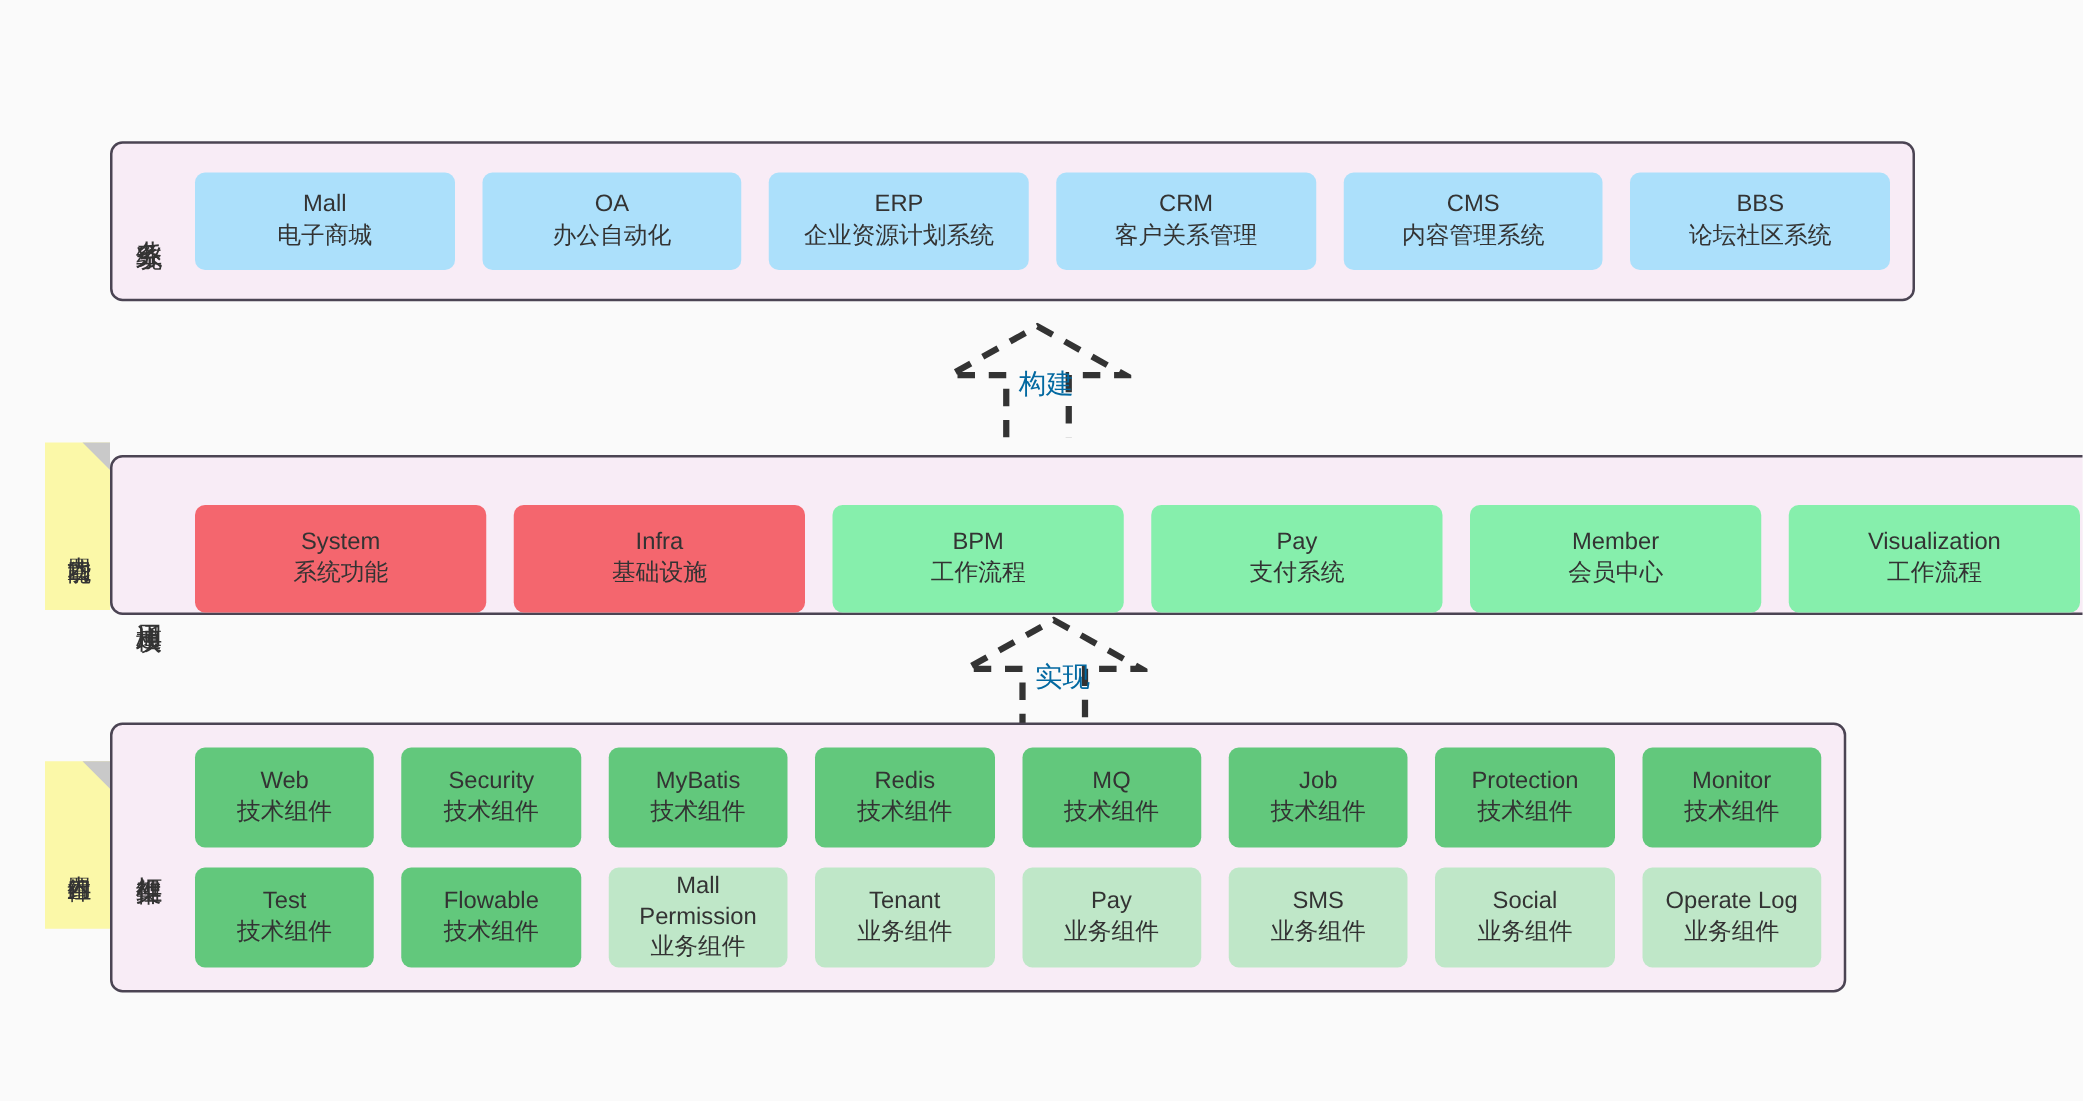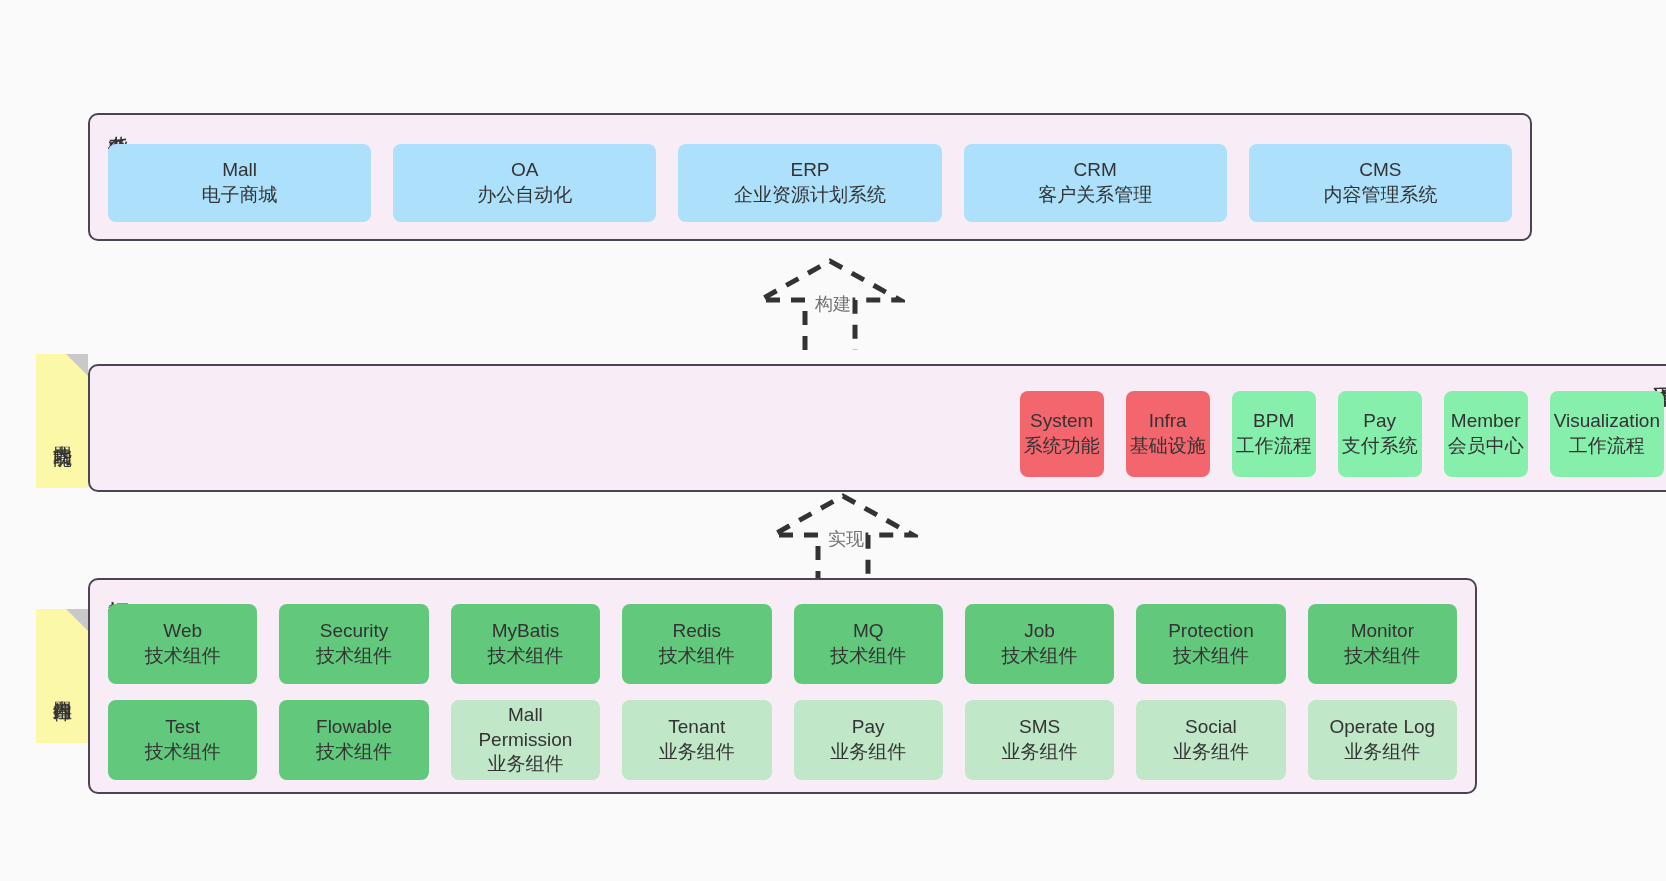--- a/index.html
+++ b/index.html
@@ -32,7 +32,6 @@
     border: 2px solid #4b4453;
     border-radius: 10px;
     display: flex;
-    flex-direction: column;
     align-items: stretch;
   }
   .layer-title {

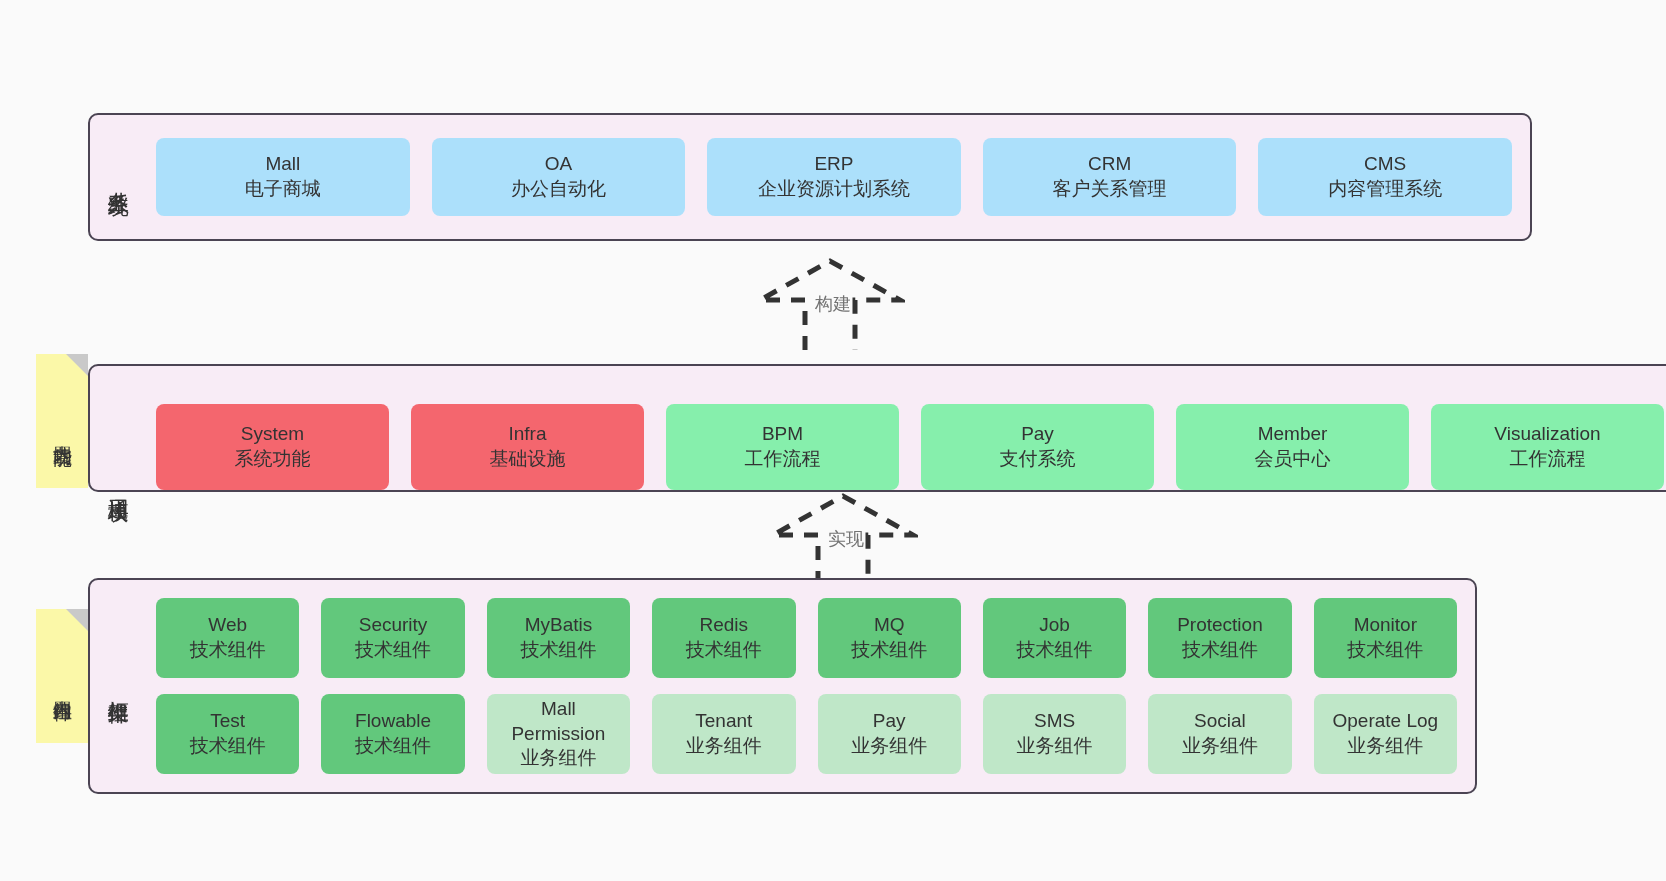--- a/index.html
+++ b/index.html
@@ -160,6 +160,10 @@
           <span class="t-en">CMS</span>
           <span class="t-cn">内容管理系统</span>
         </div>
+        <div class="card c-blue h-business">
+          <span class="t-en">BBS</span>
+          <span class="t-cn">论坛社区系统</span>
+        </div>
       </div>
     </div>
   </div>

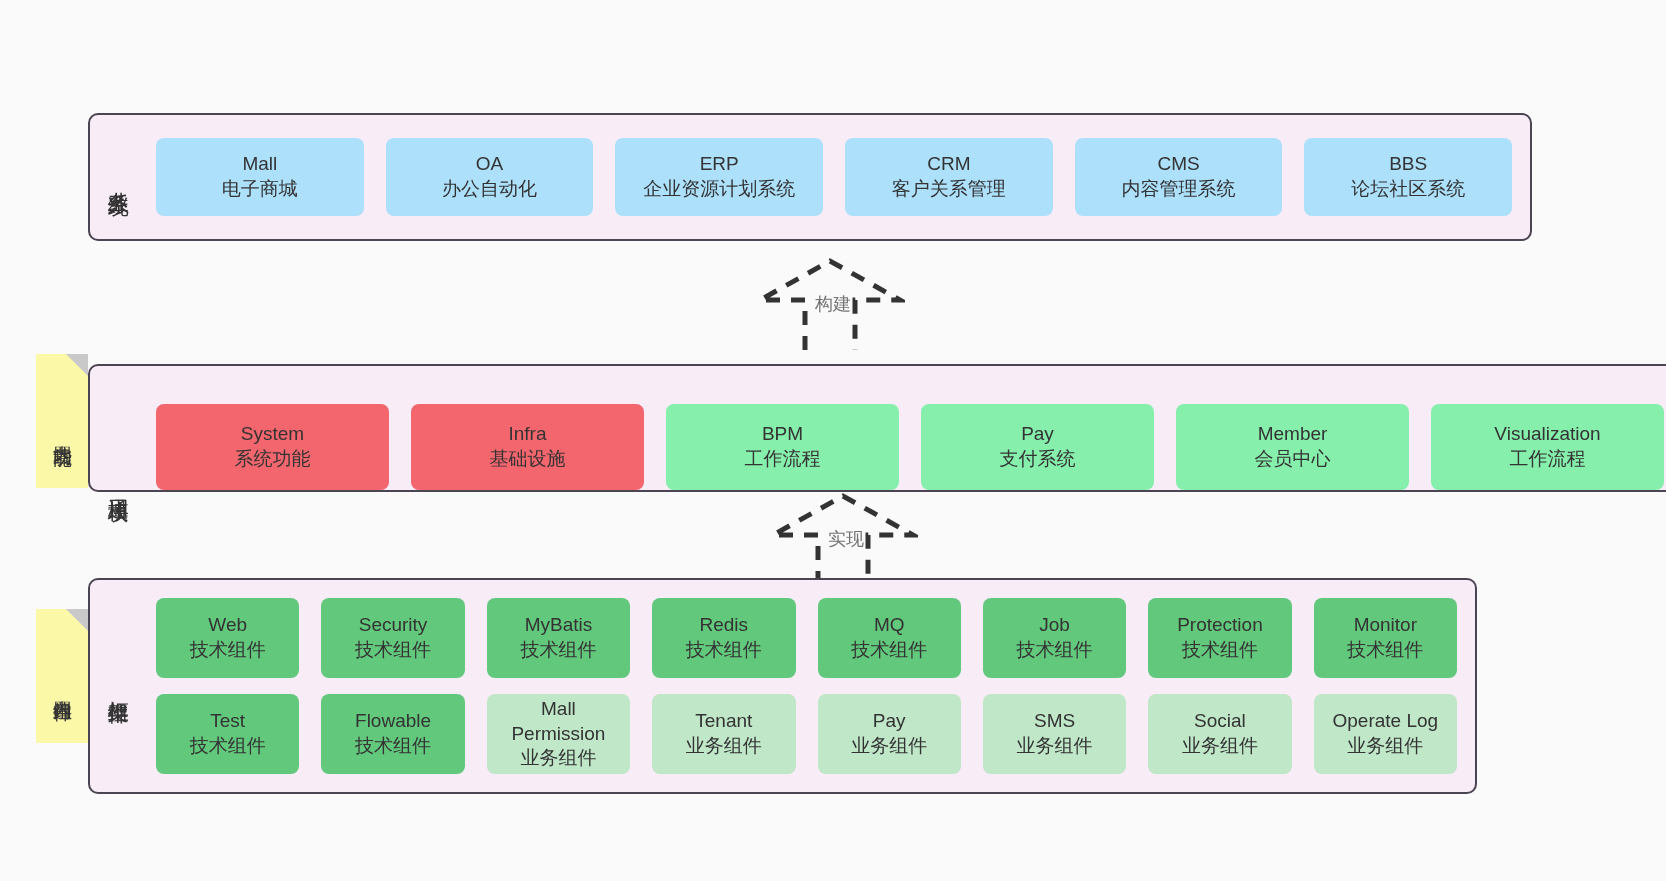--- a/index.html
+++ b/index.html
@@ -124,8 +124,8 @@
   }
   .arrow-label {
     position: absolute;
-    font-size: 18px;
-    color: #737373;
+    font-size: 22px;
+    color: #0369a1;
     background: transparent;
     user-select: none;
     white-space: nowrap;

